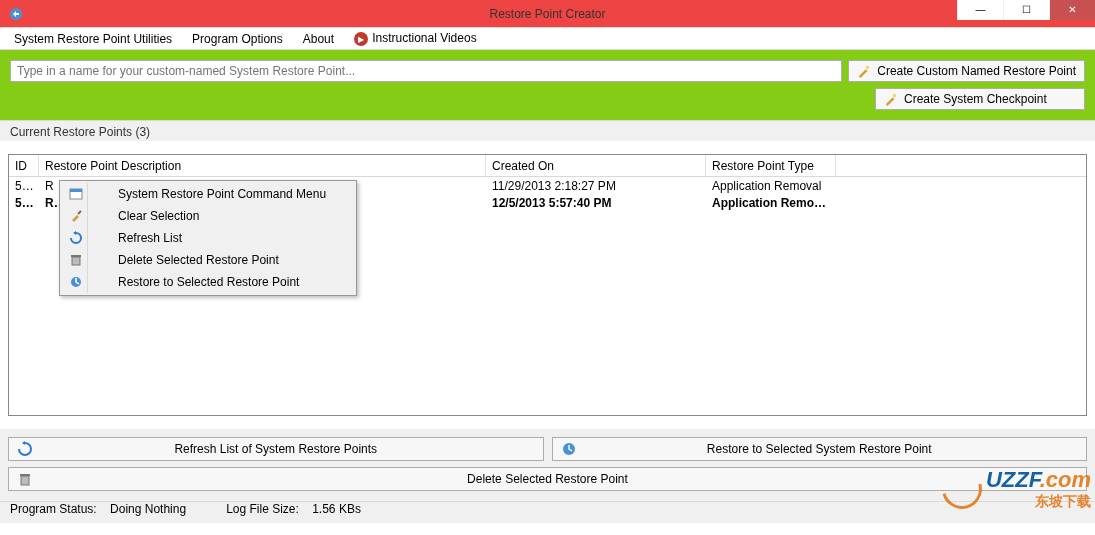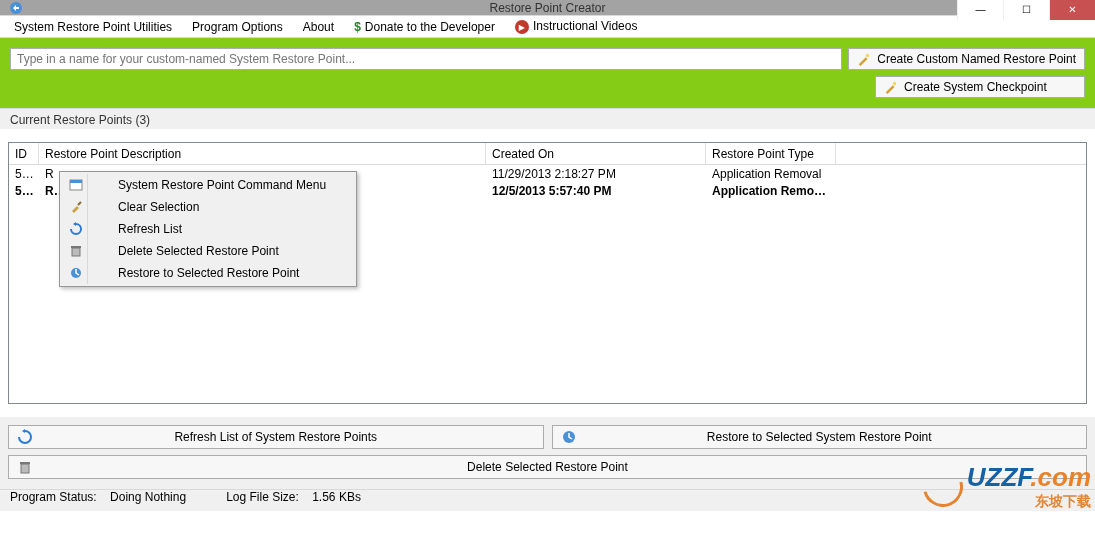--- a/index.html
+++ b/index.html
@@ -6,7 +6,7 @@
 body { background: #fff; width: 1095px; height: 535px; overflow: hidden; position: relative; }
 
 
-.titlebar { height: 16px; background: #a3a3a3; border-bottom: 1px solid #d9d9d9; display: flex; align-items: center; position: relative; }
+.titlebar { height: 28px; background: #ef4444; border-bottom: 1px solid #d9d9d9; display: flex; align-items: center; position: relative; }
 .titlebar .app-icon { width: 16px; height: 16px; margin-left: 8px; }
 .titlebar .title { position: absolute; left: 0; right: 0; text-align: center; color: #333; pointer-events: none; }
 .win-controls { position: absolute; right: 0; top: 0; display: flex; height: 20px; }

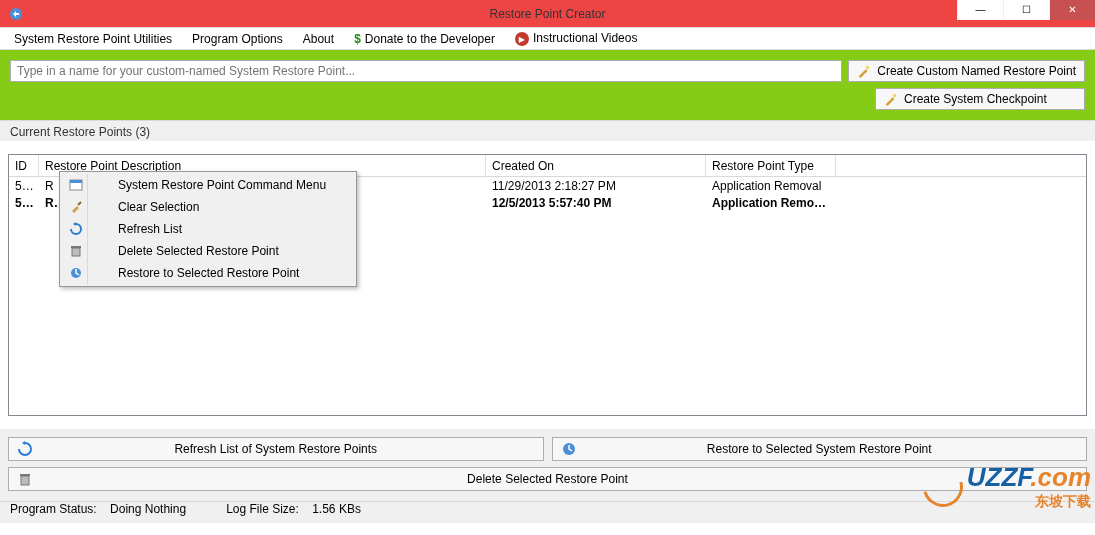--- a/index.html
+++ b/index.html
@@ -111,7 +111,6 @@
   <div class="menu-item">System Restore Point Utilities</div>
   <div class="menu-item">Program Options</div>
   <div class="menu-item">About</div>
-  <div class="menu-item"><span class="dollar-icon">$</span><span>Donate to the Developer</span></div>
   <div class="menu-item"><span class="play-icon">▶</span><span>Instructional Videos</span></div>
 </div>
 

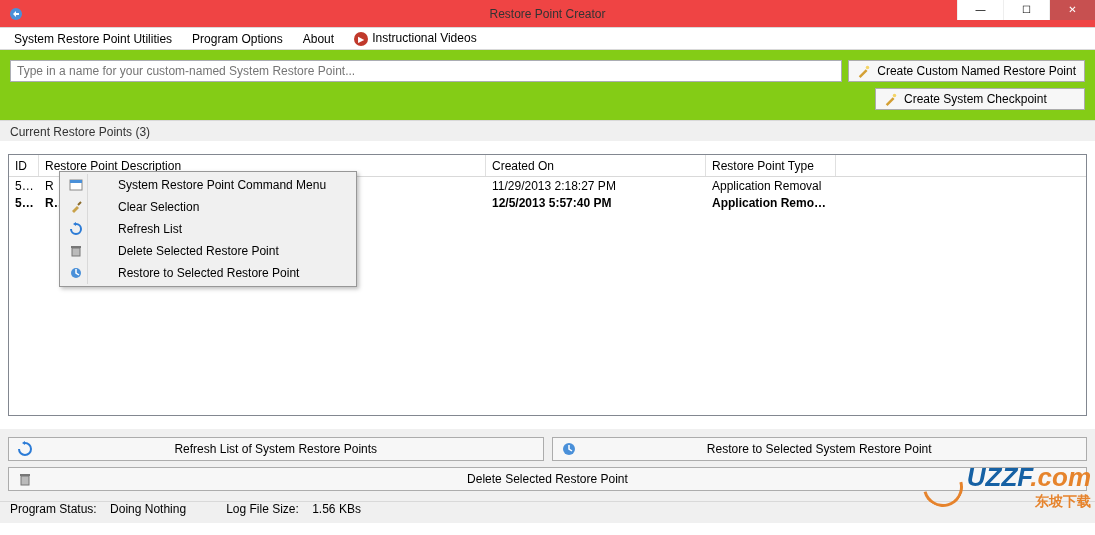--- a/index.html
+++ b/index.html
@@ -57,7 +57,7 @@
 .tr:nth-child(3) .td.id { text-overflow: ellipsis; }
 
 
-.context-menu { position: absolute; left: 59px; top: 171px; width: 298px; background: #f0f0f0; border: 1px solid #979797; box-shadow: 2px 2px 4px rgba(0,0,0,0.25); padding: 2px; z-index: 100; }
+.context-menu { position: absolute; left: 59px; top: 180px; width: 298px; background: #f0f0f0; border: 1px solid #979797; box-shadow: 2px 2px 4px rgba(0,0,0,0.25); padding: 2px; z-index: 100; }
 .cm-item { display: flex; align-items: center; height: 22px; padding: 0 4px; gap: 8px; cursor: default; }
 .cm-item:first-child { font-weight: normal; }
 .cm-icon { width: 20px; height: 20px; display:flex; align-items:center; justify-content:center; flex-shrink:0; }

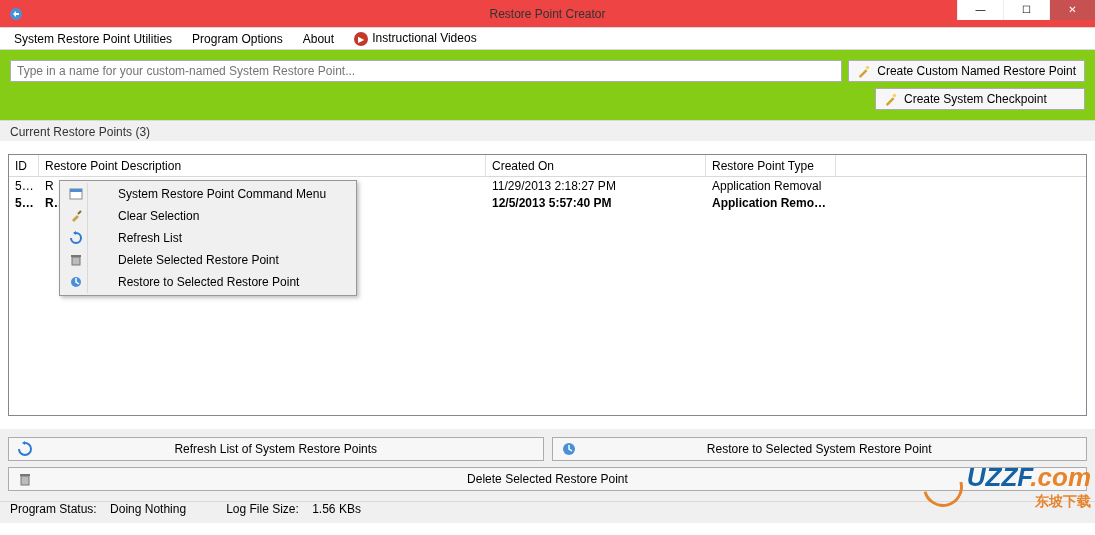--- a/index.html
+++ b/index.html
@@ -76,7 +76,7 @@
 
 .watermark { position:absolute; right:4px; bottom:24px; opacity:0.95; font-family: Arial; font-style:italic; font-weight:bold; color:#0a5aa0; display:flex; align-items:center; gap:4px; z-index:200; }
 .watermark .swirl { width:40px; height:40px; border:3px solid #e67e22; border-radius:50%; border-top-color:transparent; border-left-color:transparent; transform:rotate(30deg); }
-.watermark .txt { font-size:26px;text-align:center; }
+.watermark .txt { font-size:22px;text-align:center; }
 .watermark .orange { color:#e67e22; }
 
 

